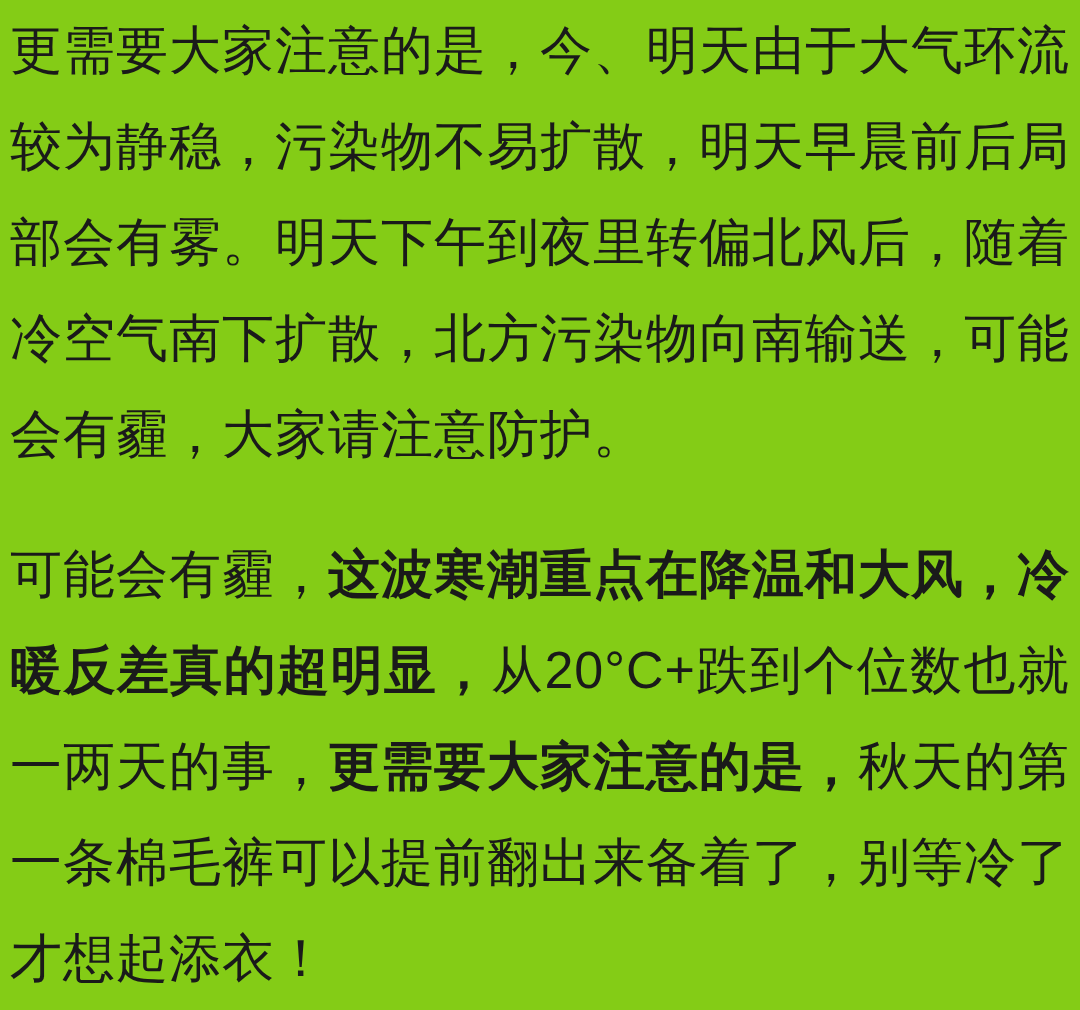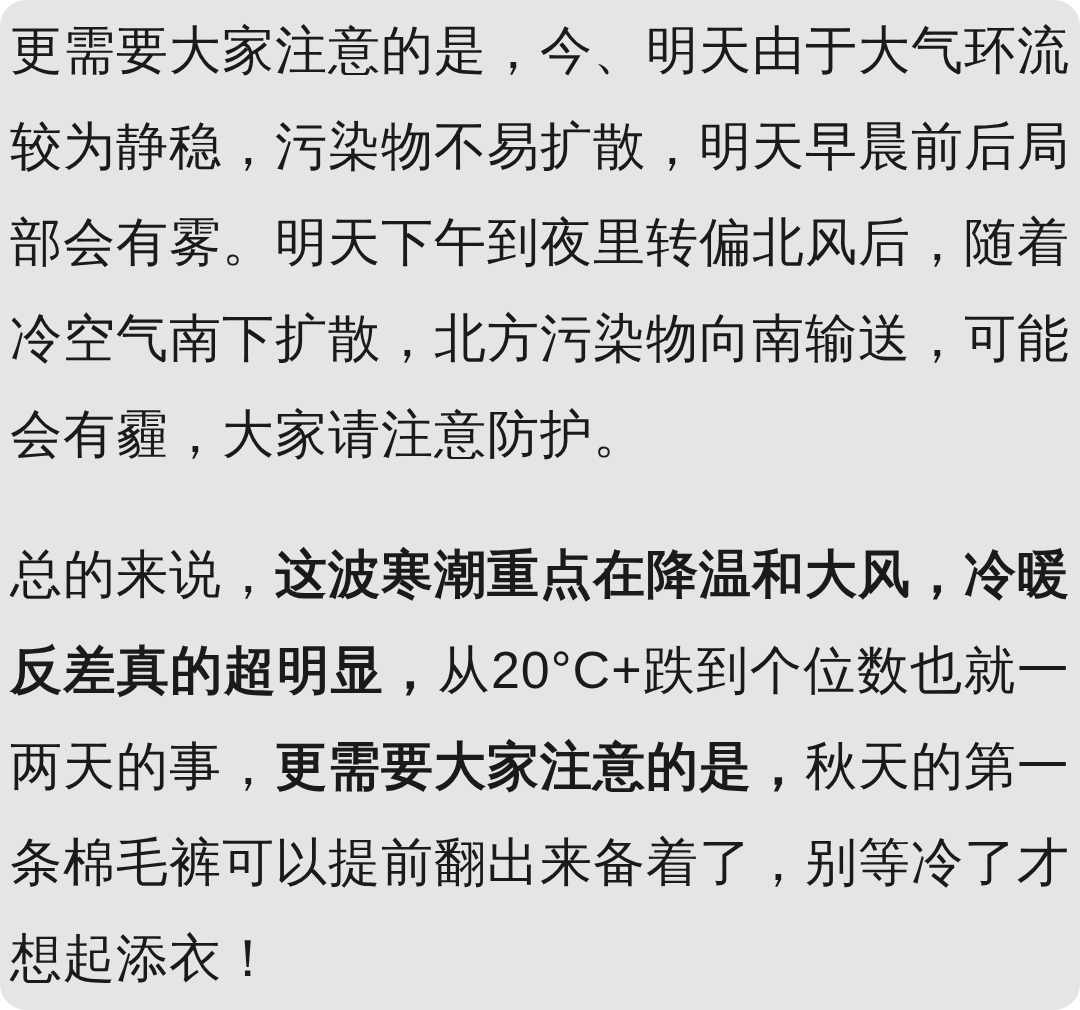--- a/index.html
+++ b/index.html
@@ -39,7 +39,7 @@
 </head>
 <body>
 
-<div class="article" style="background: #e5e5e5; border-radius: 26px;">
+<div class="article" style="background: #84cc16;">
     <p style="color: rgb(26, 26, 26);"><span class="seg">更需要大家注意的是，今、明天由于大气环流较为静稳，污染物不易扩散，明天早晨前后局部会有雾。明天下午到夜里转偏北风后，随着冷空气南下扩散，北方污染物向南输送，可能会有霾，大家请注意防护。</span></p>
     <p style="color: rgb(26, 26, 26);"><span class="seg">总的来说，</span><span class="seg bold">这波寒潮重点在降温和大风，冷暖反差真的超明显，</span><span class="seg">从20°C+跌到个位数也就一两天的事，</span><span class="seg bold">更需要大家注意的是，</span><span class="seg">秋天的第一条棉毛裤可以提前翻出来备着了，别等冷了才想起添衣！</span></p>
   </div>

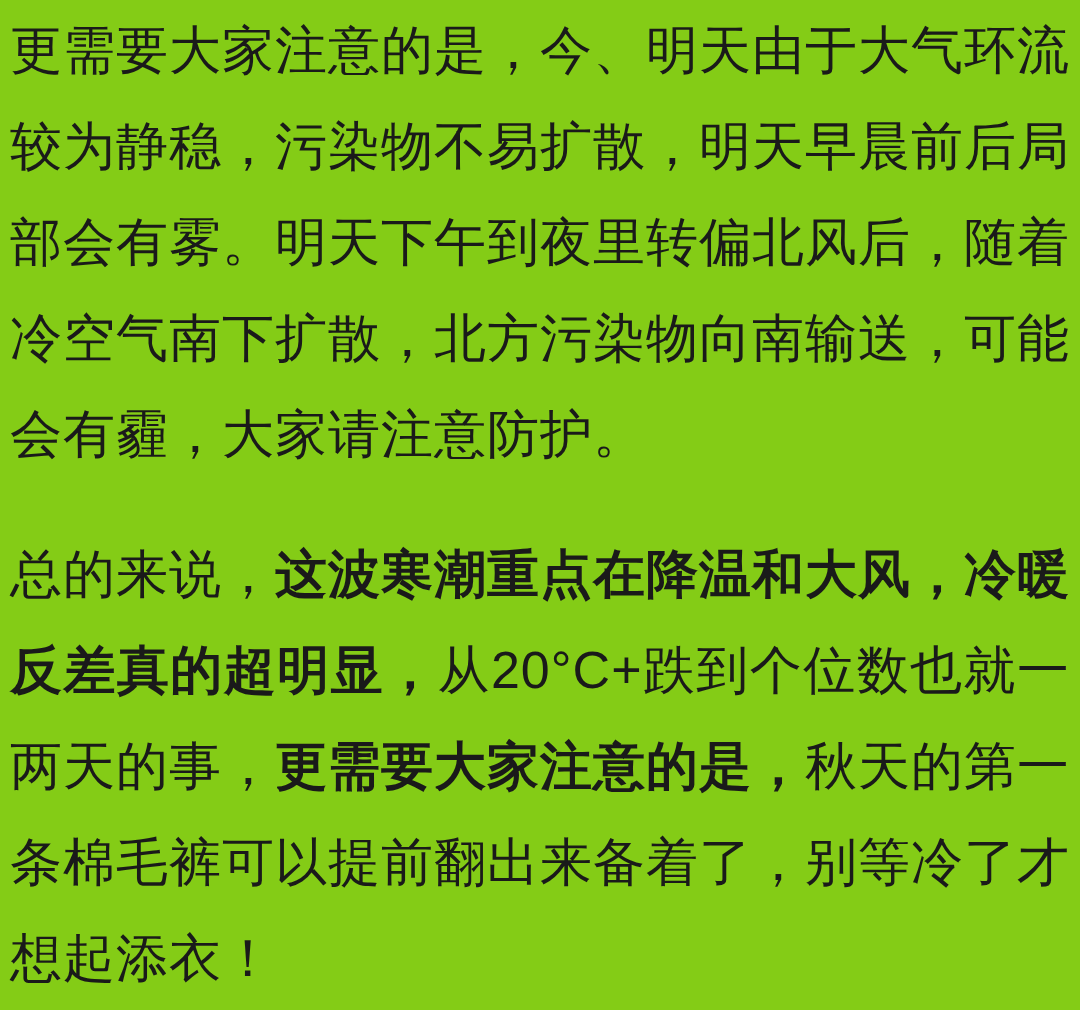--- a/index.html
+++ b/index.html
@@ -41,7 +41,7 @@
 
 <div class="article" style="background: #84cc16;">
     <p style="color: rgb(26, 26, 26);"><span class="seg">更需要大家注意的是，今、明天由于大气环流较为静稳，污染物不易扩散，明天早晨前后局部会有雾。明天下午到夜里转偏北风后，随着冷空气南下扩散，北方污染物向南输送，可能会有霾，大家请注意防护。</span></p>
-    <p style="color: rgb(26, 26, 26);"><span class="seg">总的来说，</span><span class="seg bold">这波寒潮重点在降温和大风，冷暖反差真的超明显，</span><span class="seg">从20°C+跌到个位数也就一两天的事，</span><span class="seg bold">更需要大家注意的是，</span><span class="seg">秋天的第一条棉毛裤可以提前翻出来备着了，别等冷了才想起添衣！</span></p>
+    <p style="color: rgb(26, 26, 26);"><span class="seg">可能会有霾，</span><span class="seg bold">这波寒潮重点在降温和大风，冷暖反差真的超明显，</span><span class="seg">从20°C+跌到个位数也就一两天的事，</span><span class="seg bold">更需要大家注意的是，</span><span class="seg">秋天的第一条棉毛裤可以提前翻出来备着了，别等冷了才想起添衣！</span></p>
   </div>
 
 </body></html>

